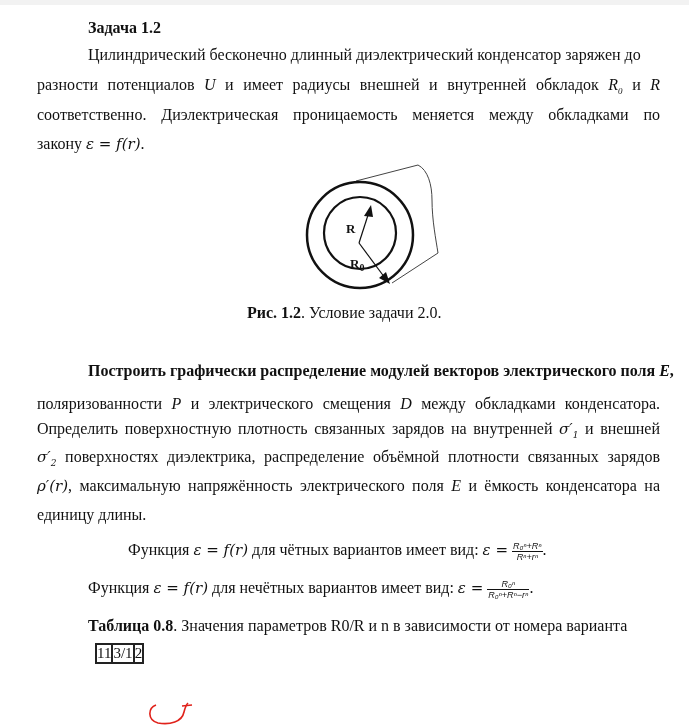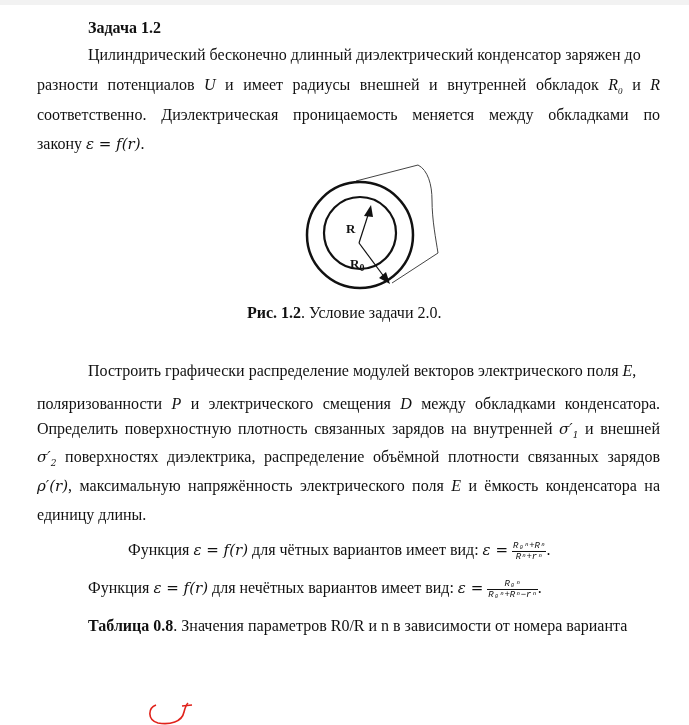--- a/index.html
+++ b/index.html
@@ -48,7 +48,7 @@
 
 <div class="line" style="left:247px; top:303px;"><span class="bold">Рис. 1.2</span><span>. Условие задачи 2.0.</span></div>
 
-<div class="line" style="left:88px; top:361px;"><span>Построить графически распределение модулей векторов электрического поля </span><span class="it">E</span><span>,</span></div>
+<div class="line" style="left:88px; top:361px;font-weight:bold;"><span>Построить графически распределение модулей векторов электрического поля </span><span class="it">E</span><span>,</span></div>
 <div class="just" style="left:37px; top:394px; width:623px;"><span>поляризованности </span><span class="it">P</span><span> и электрического смещения </span><span class="it">D</span><span> между обкладками конденсатора.</span></div>
 <div class="just" style="left:37px; top:419px; width:623px;"><span>Определить поверхностную плотность связанных зарядов на внутренней </span><span class="math"><span>σ′</span><sub>1</sub></span><span> и внешней</span></div>
 <div class="just" style="left:37px; top:447px; width:623px;"><span class="math"><span>σ′</span><sub>2</sub></span><span> поверхностях диэлектрика, распределение объёмной плотности связанных зарядов</span></div>

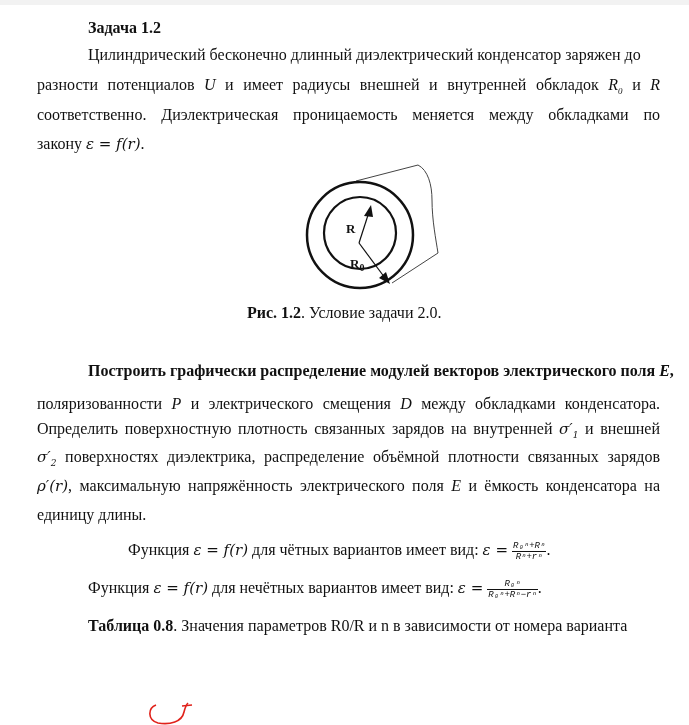--- a/index.html
+++ b/index.html
@@ -12,7 +12,7 @@
   .it { font-style: italic; }
   .math { font-family: "DejaVu Serif", serif; font-style: italic; font-size: 15px; }
   .figure { position: absolute; left: 280px; top: 160px; width: 200px; height: 135px; }
-  .frac { display: inline-block; vertical-align: middle; text-align: center; font-family: Liberation Mono, monospace; font-style: italic; font-size: 9px; line-height: 10px; }
+  .frac { display: inline-block; vertical-align: middle; text-align: center; font-family: Liberation Sans, sans-serif; font-style: italic; font-size: 9px; line-height: 10px; }
   .frac .num { display: block; border-bottom: 1px solid #111; padding: 0 1px; }
   .frac .den { display: block; padding: 0 1px; }
   sub, sup { font-size: 9px; }

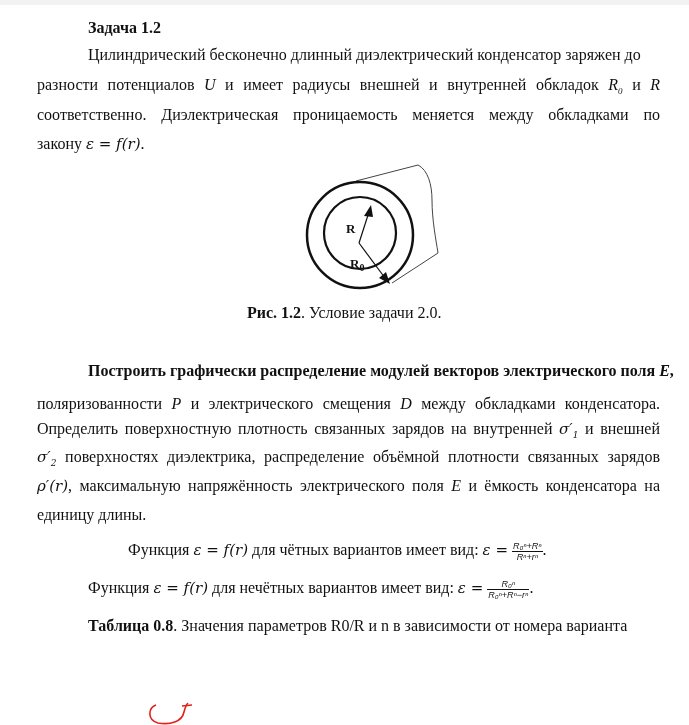--- a/index.html
+++ b/index.html
@@ -63,6 +63,11 @@
 
 <table>
   <tbody>
+  <tr>
+    <td>11</td>
+    <td>3/1</td>
+    <td>2</td>
+  </tr>
 </tbody>
   </table>
 

